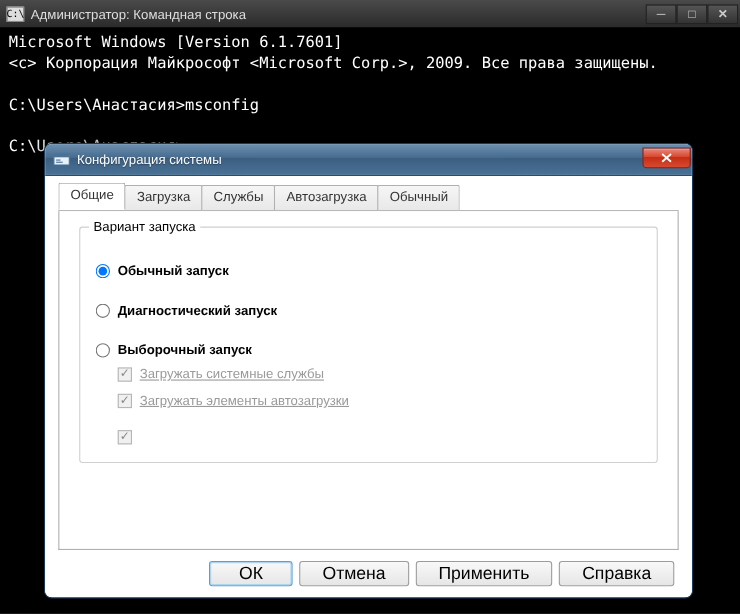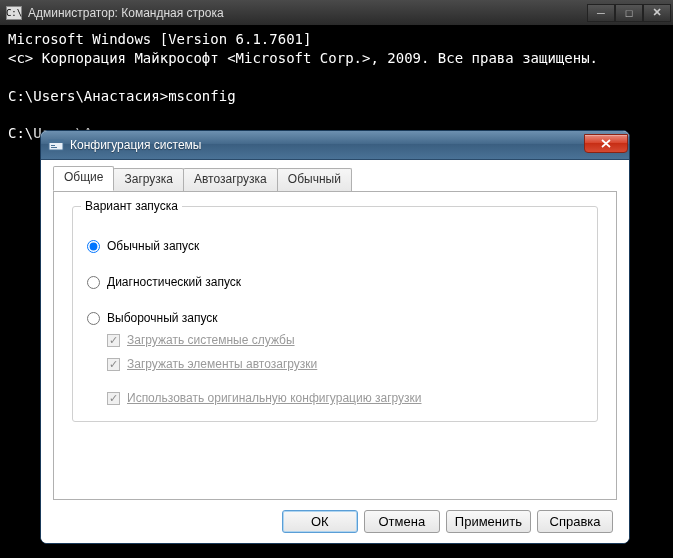--- a/index.html
+++ b/index.html
@@ -239,6 +239,7 @@
     <div class="tabs">
       <div class="tab active">Общие</div>
       <div class="tab">Загрузка</div>
+      <div class="tab">Службы</div>
       <div class="tab">Автозагрузка</div>
       <div class="tab">Обычный</div>
     </div>

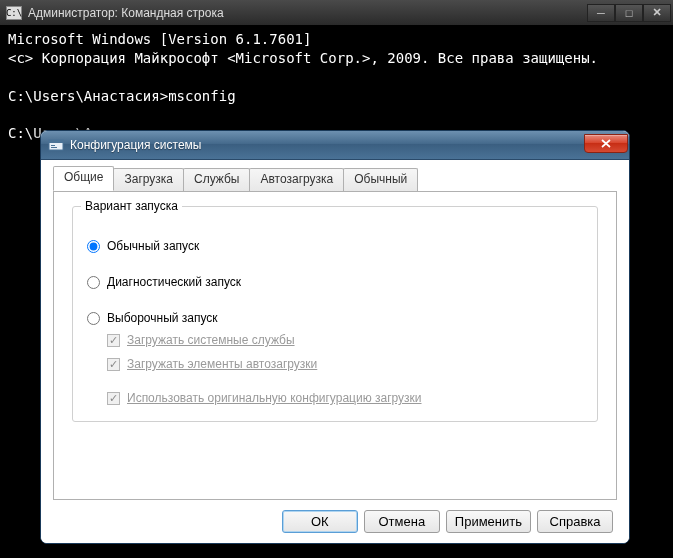--- a/index.html
+++ b/index.html
@@ -152,7 +152,7 @@
   width: 13px; height: 13px; margin-right: 7px;
   cursor: pointer;
 }
-.radio-label { font-size: 12px; color: #000; }
+.radio-label { font-size: 12px; color: #000; font-weight: bold; }
 .radio-desc {
   margin-left: 20px; margin-top: 2px;
   font-size: 12px; color: #000;

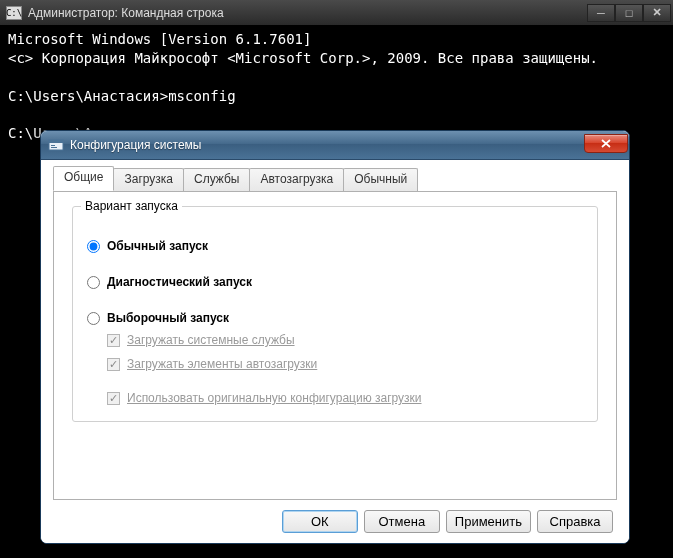--- a/index.html
+++ b/index.html
@@ -277,7 +277,6 @@
         <div class="spacer2"></div>
         <div class="check-row">
           <div class="fake-check">✓</div>
-          <span class="check-label">Использовать оригинальную конфигурацию загрузки</span>
         </div>
       </div>
     </div>

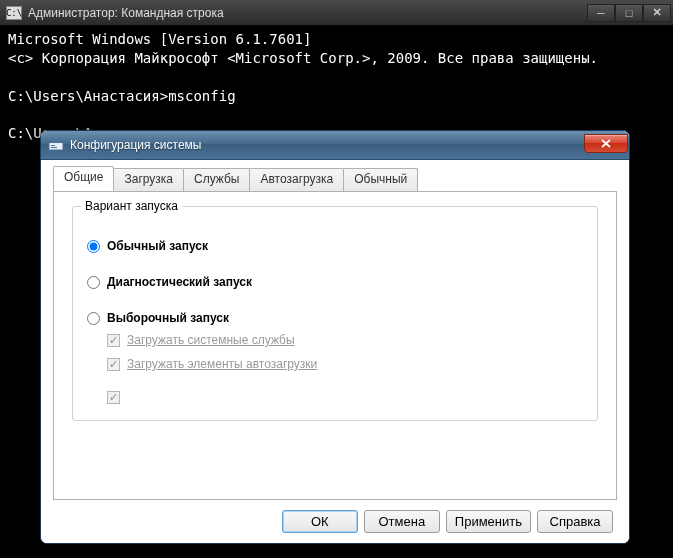--- a/index.html
+++ b/index.html
@@ -182,11 +182,11 @@
 .btn {
   min-width: 76px;
   height: 23px;
-  padding: 0 8px;
+  padding: 0 20px;
   background: linear-gradient(to bottom, #f8f8f8, #e6e6e6);
   border: 1px solid #9c9c9c;
   border-radius: 3px;
-  font-size: 13px;
+  font-size: 16px;
   color: #000;
   cursor: pointer;
 }

